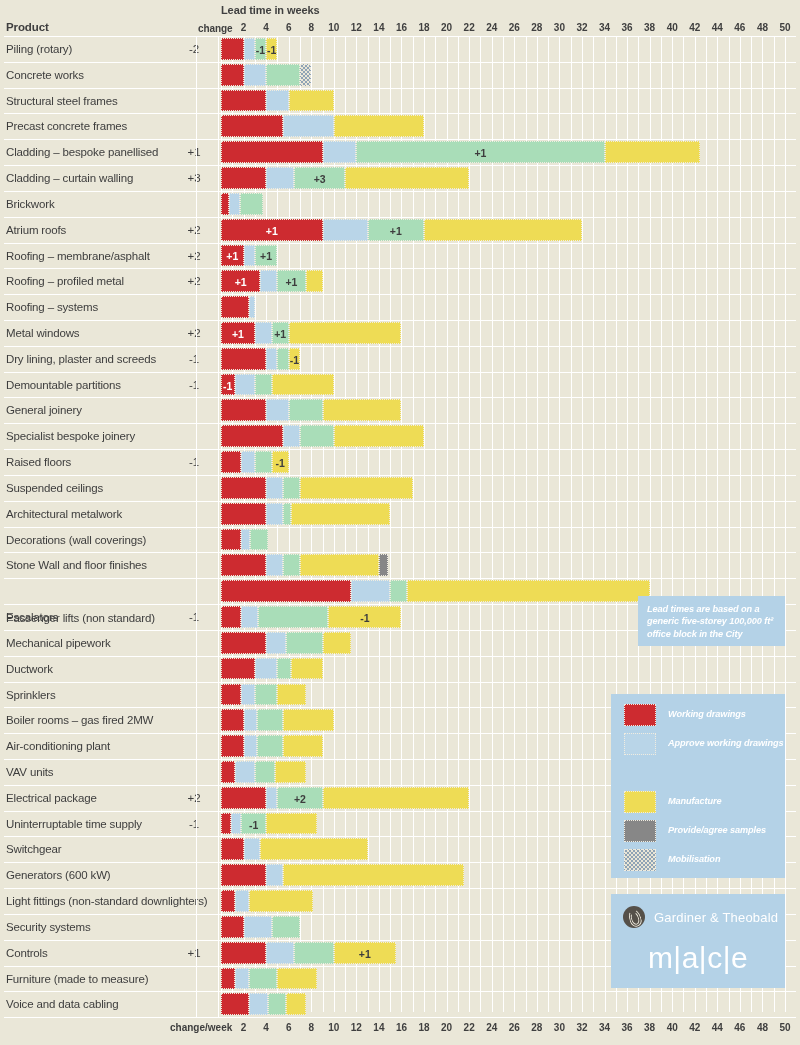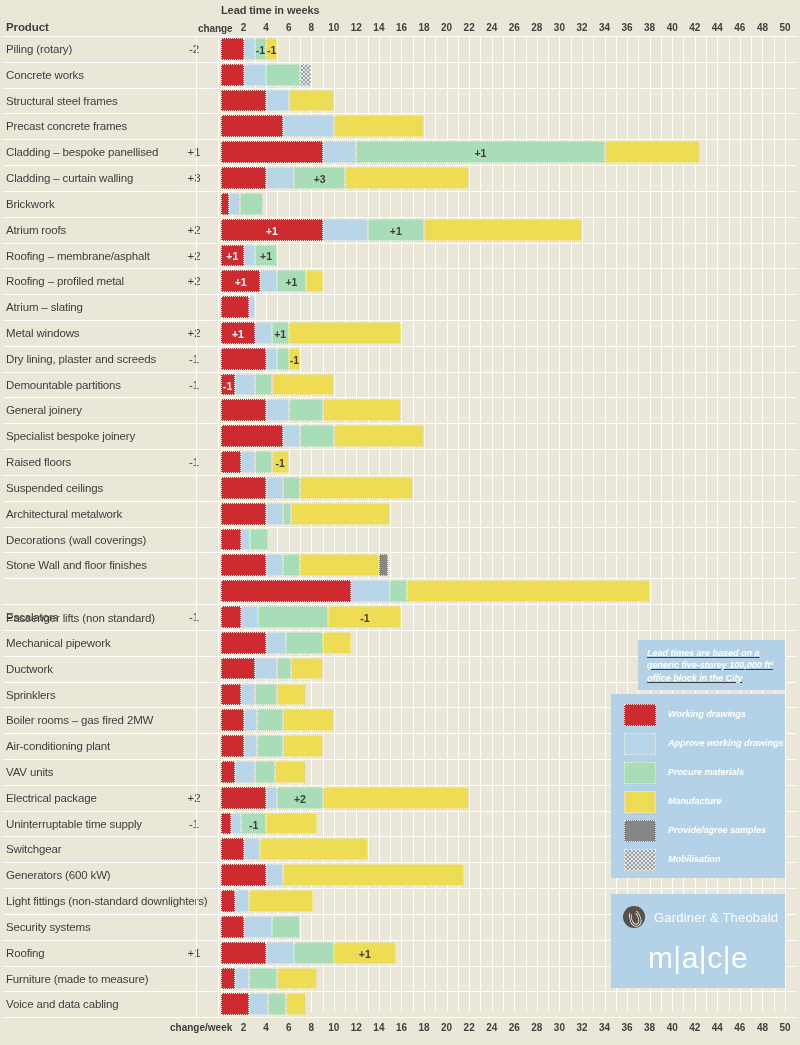--- a/index.html
+++ b/index.html
@@ -324,7 +324,7 @@
       </div>
       <div class="seg seg-manufacture" style="left: 305.6px; width: 16.92px; top: 270.38px; height: 21.82px;"></div>
       <div class="row-sep" style="top: 294.2px;"></div>
-      <div class="row-label" style="top: 301.2px;">Atrium – slating</div>
+      <div class="row-label" style="top: 301.2px;">Roofing – systems</div>
       <div class="seg seg-working" style="left: 221px; width: 28.2px; top: 296.2px; height: 21.82px;"></div>
       <div class="seg seg-approve" style="left: 249.2px; width: 5.64px; top: 296.2px; height: 21.82px;"></div>
       <div class="row-sep" style="top: 320.02px;"></div>

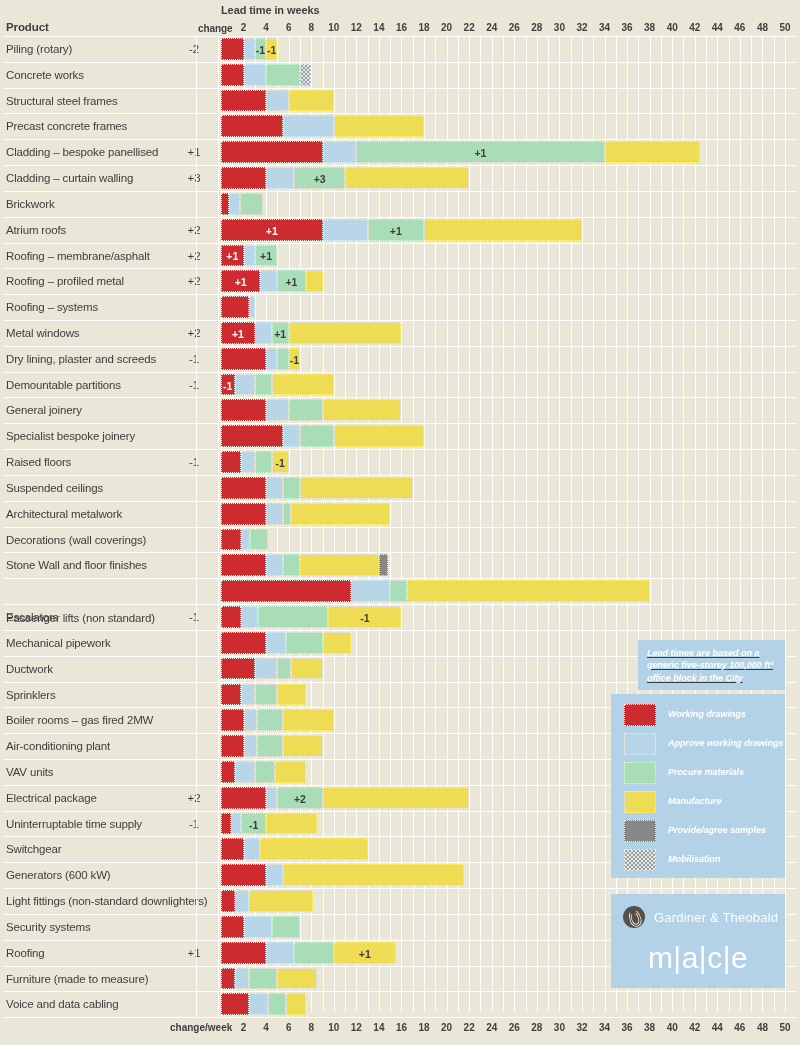--- a/index.html
+++ b/index.html
@@ -81,7 +81,7 @@
   .panel{
     position:absolute;background:#b4d2e7;
   }
-  #note-panel{left:638px;top:640px;width:147px;height:50px;text-decoration:underline;}
+  #note-panel{left:638px;top:596px;width:147px;height:50px;}
   #note-panel p{
     margin:0;padding:7px 9px 0 9px;
     font-size:9.2px;font-weight:bold;font-style:italic;color:#ffffff;

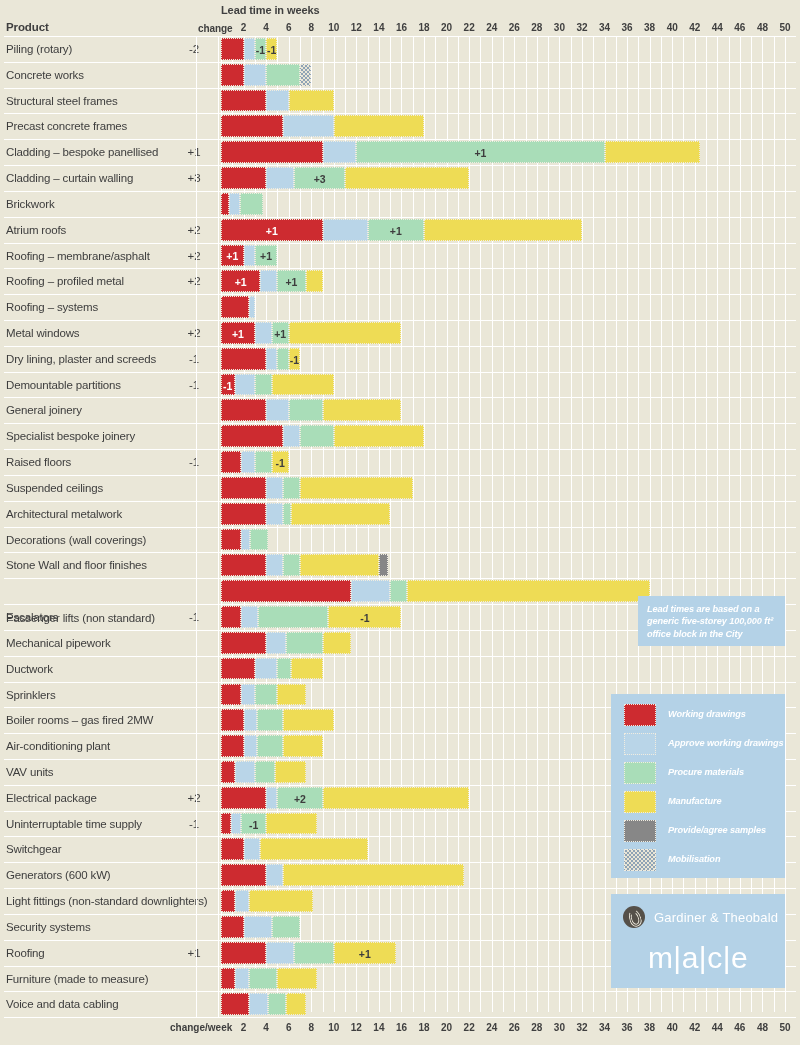--- a/index.html
+++ b/index.html
@@ -527,10 +527,6 @@
         <div class="legend-swatch seg-working"></div>
         <div class="legend-label">Working drawings</div>
       </div>
-      <div class="legend-row" style="top: 68px;">
-        <div class="legend-swatch seg-procure"></div>
-        <div class="legend-label">Procure materials</div>
-      </div>
       <div class="legend-row" style="top: 97px;">
         <div class="legend-swatch seg-manufacture"></div>
         <div class="legend-label">Manufacture</div>

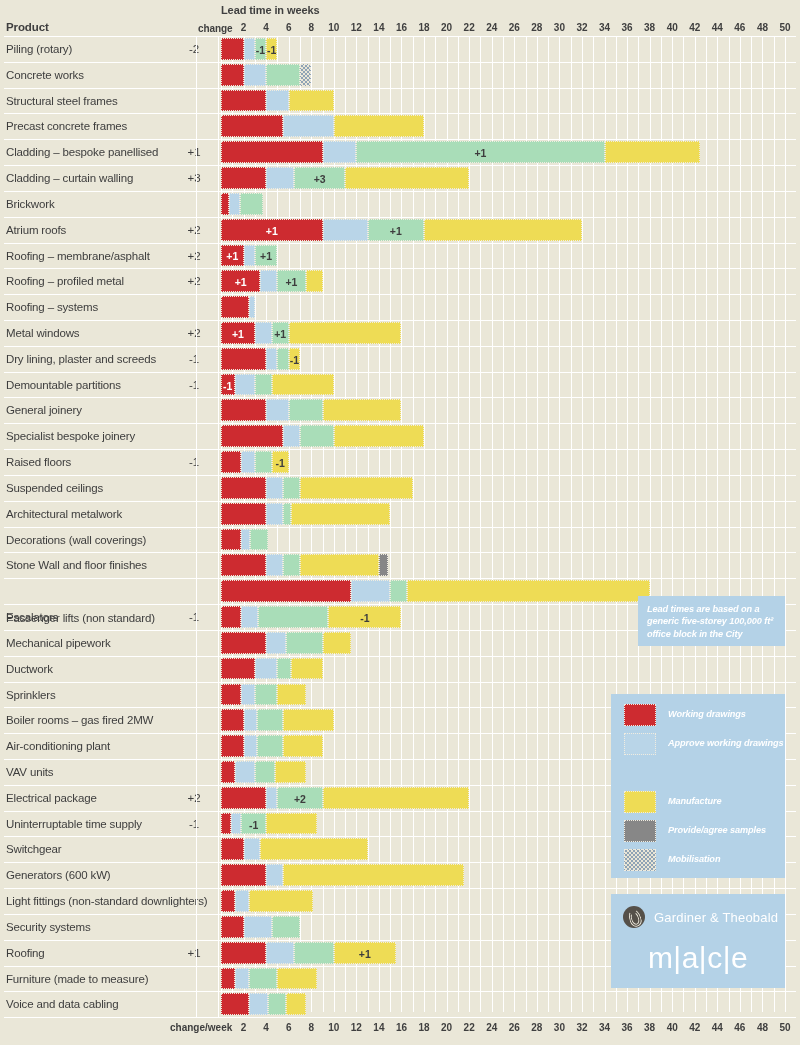--- a/index.html
+++ b/index.html
@@ -491,7 +491,7 @@
       <div class="seg seg-approve" style="left: 243.56px; width: 28.2px; top: 915.88px; height: 21.82px;"></div>
       <div class="seg seg-procure" style="left: 271.76px; width: 28.2px; top: 915.88px; height: 21.82px;"></div>
       <div class="row-sep" style="top: 939.7px;"></div>
-      <div class="row-label" style="top: 946.7px;">Roofing</div>
+      <div class="row-label" style="top: 946.7px;">Controls</div>
       <div class="row-change" style="top: 946.7px;">+1</div>
       <div class="seg seg-working" style="left: 221px; width: 45.12px; top: 941.7px; height: 21.82px;"></div>
       <div class="seg seg-approve" style="left: 266.12px; width: 28.2px; top: 941.7px; height: 21.82px;"></div>

